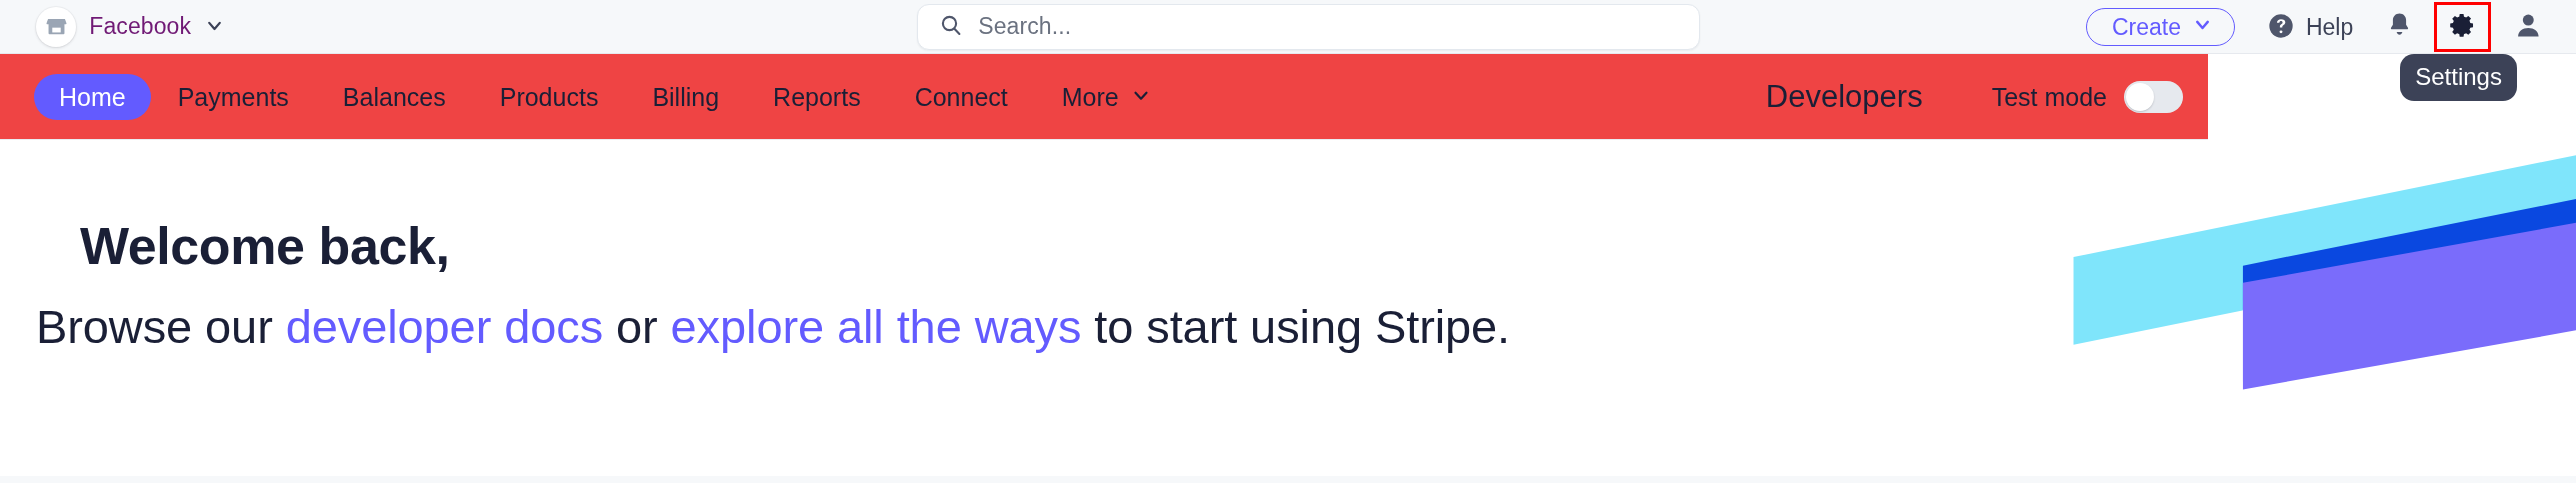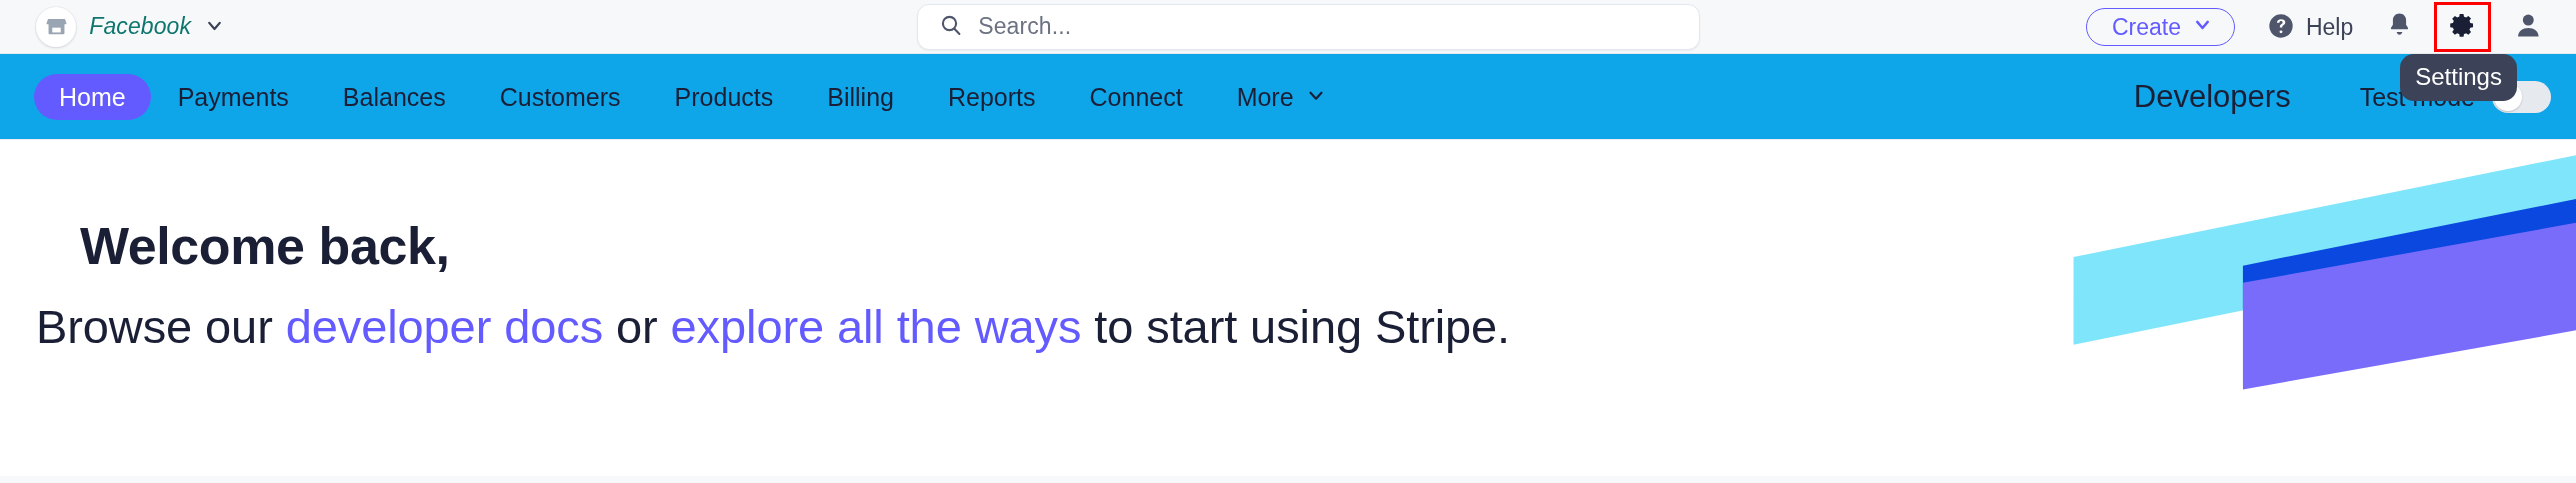--- a/index.html
+++ b/index.html
@@ -41,10 +41,9 @@
   }
   .brand-name {
     font-size: 23px;
-    color: #0f766e;
+    color: #701a75;
     font-weight: 400;
     letter-spacing: 0.1px;
-    font-style: italic;
   }
   .chev {
     display: inline-block;

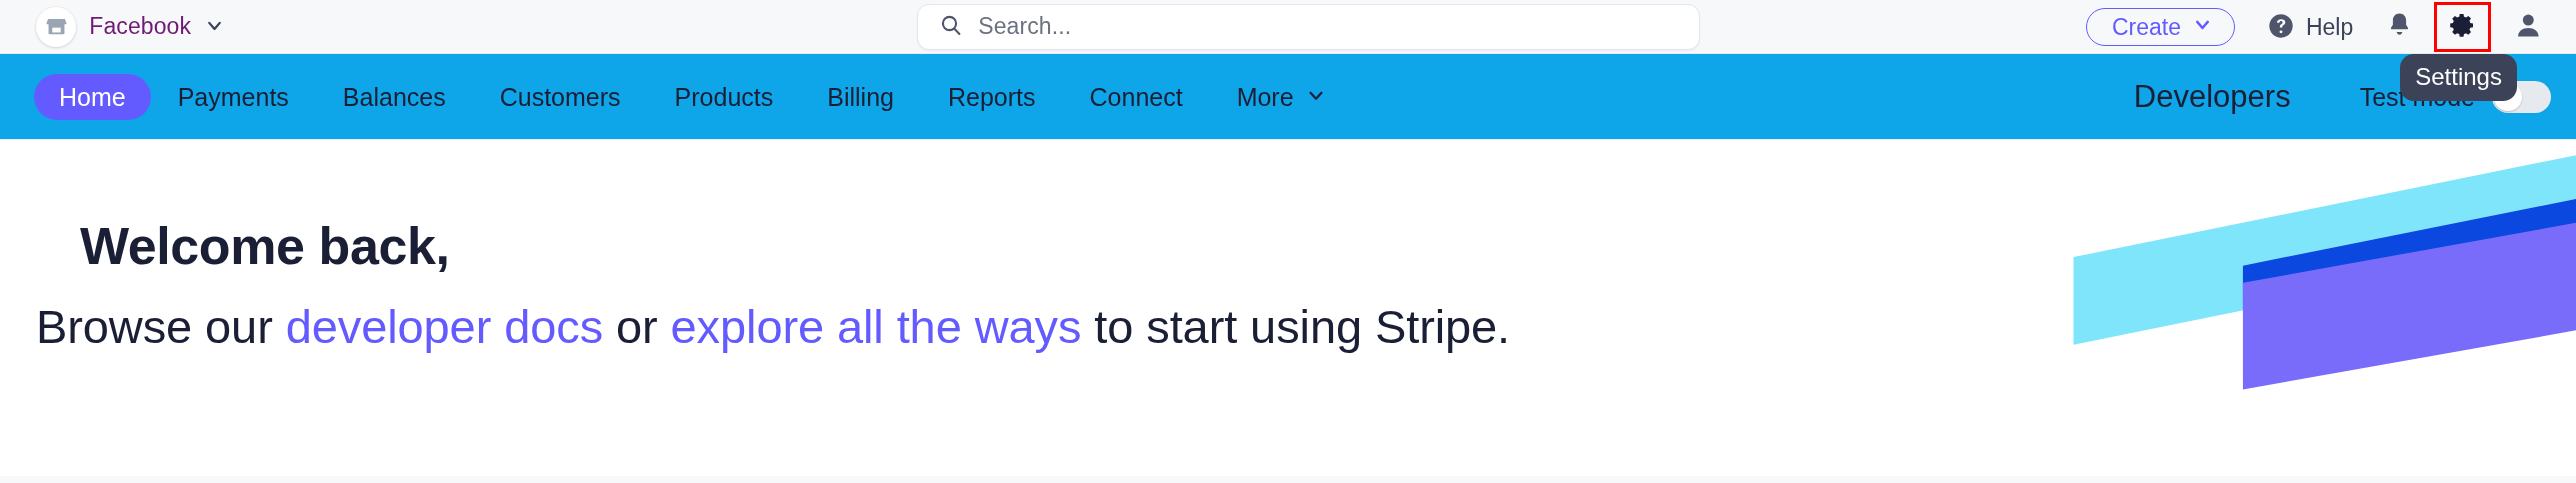--- a/index.html
+++ b/index.html
@@ -143,9 +143,9 @@
   .navbar {
     position: absolute;
     top: 54px; left: 0;
-    width: 2576px;
+    width: 2208px;
     height: 86px;
-    background: #0ea5e9;
+    background: #ef4444;
     border-bottom: 1px solid #e9ecf1;
   }
   .navitems {

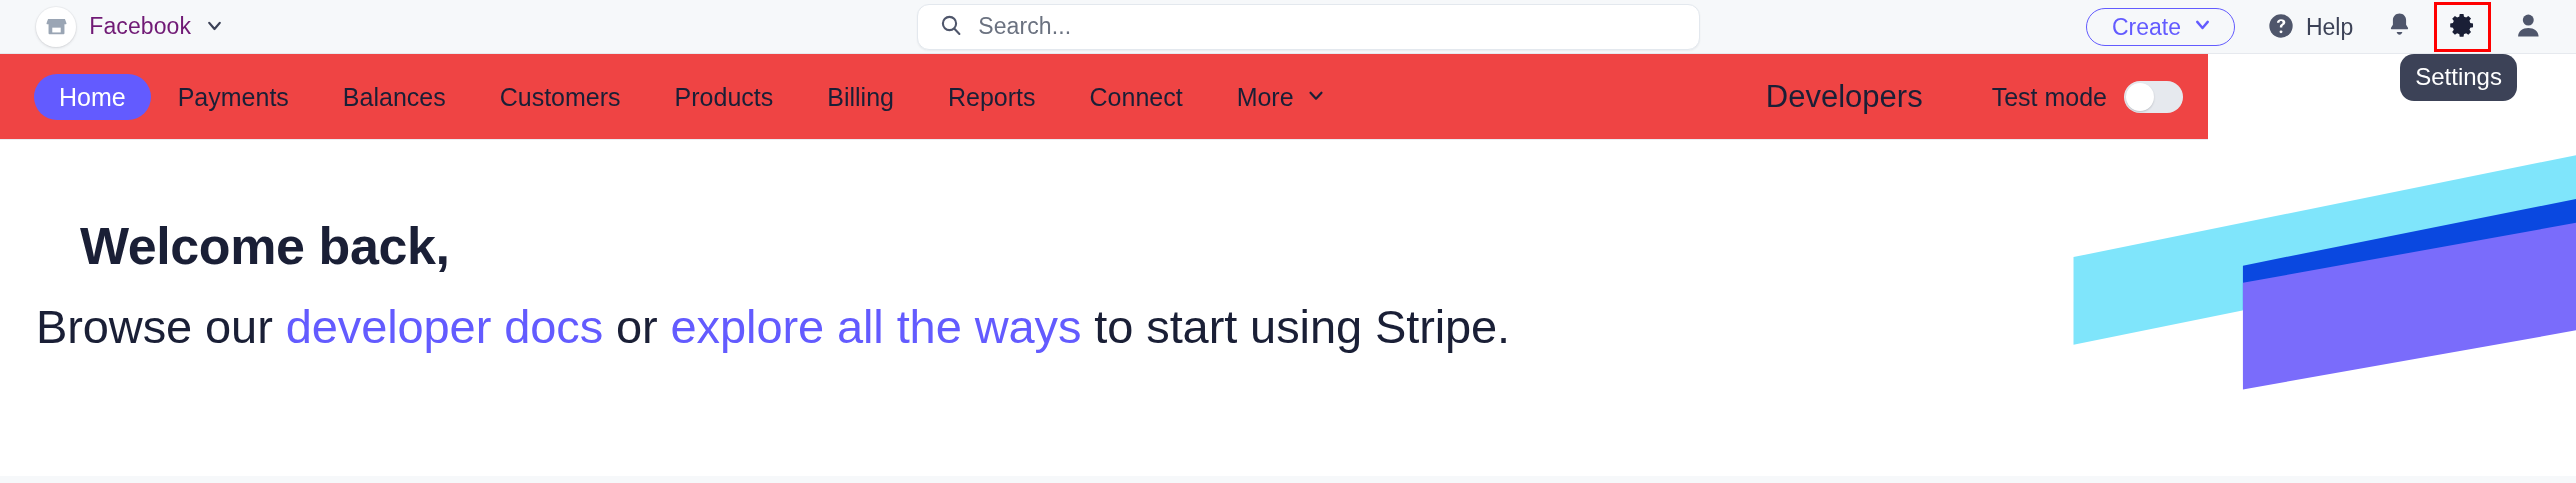--- a/index.html
+++ b/index.html
@@ -362,9 +362,6 @@
       <span>Balances</span>
     </div>
     <div class="navitem">
-      <span>Customers</span>
-    </div>
-    <div class="navitem">
       <span>Products</span>
     </div>
     <div class="navitem">

